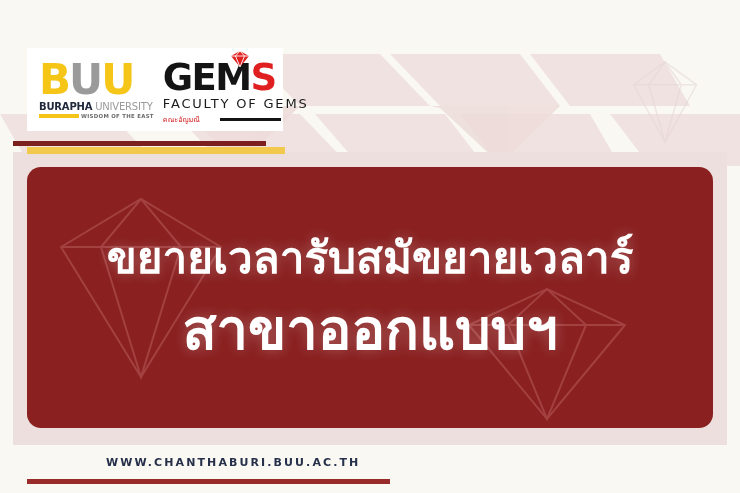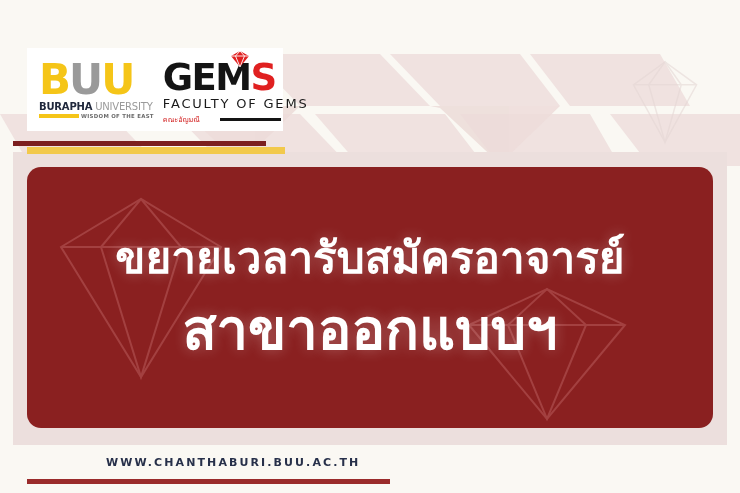--- a/index.html
+++ b/index.html
@@ -314,7 +314,7 @@
     </svg>
 
     <div class="headline">
-      <span class="l1">ขยายเวลารับสมัครอาจารย์</span>
+      <span class="l1">ขยายเวลารับสมัขยายเวลาร์</span>
       <span class="l2">สาขาออกแบบฯ</span>
     </div>
   </div>

